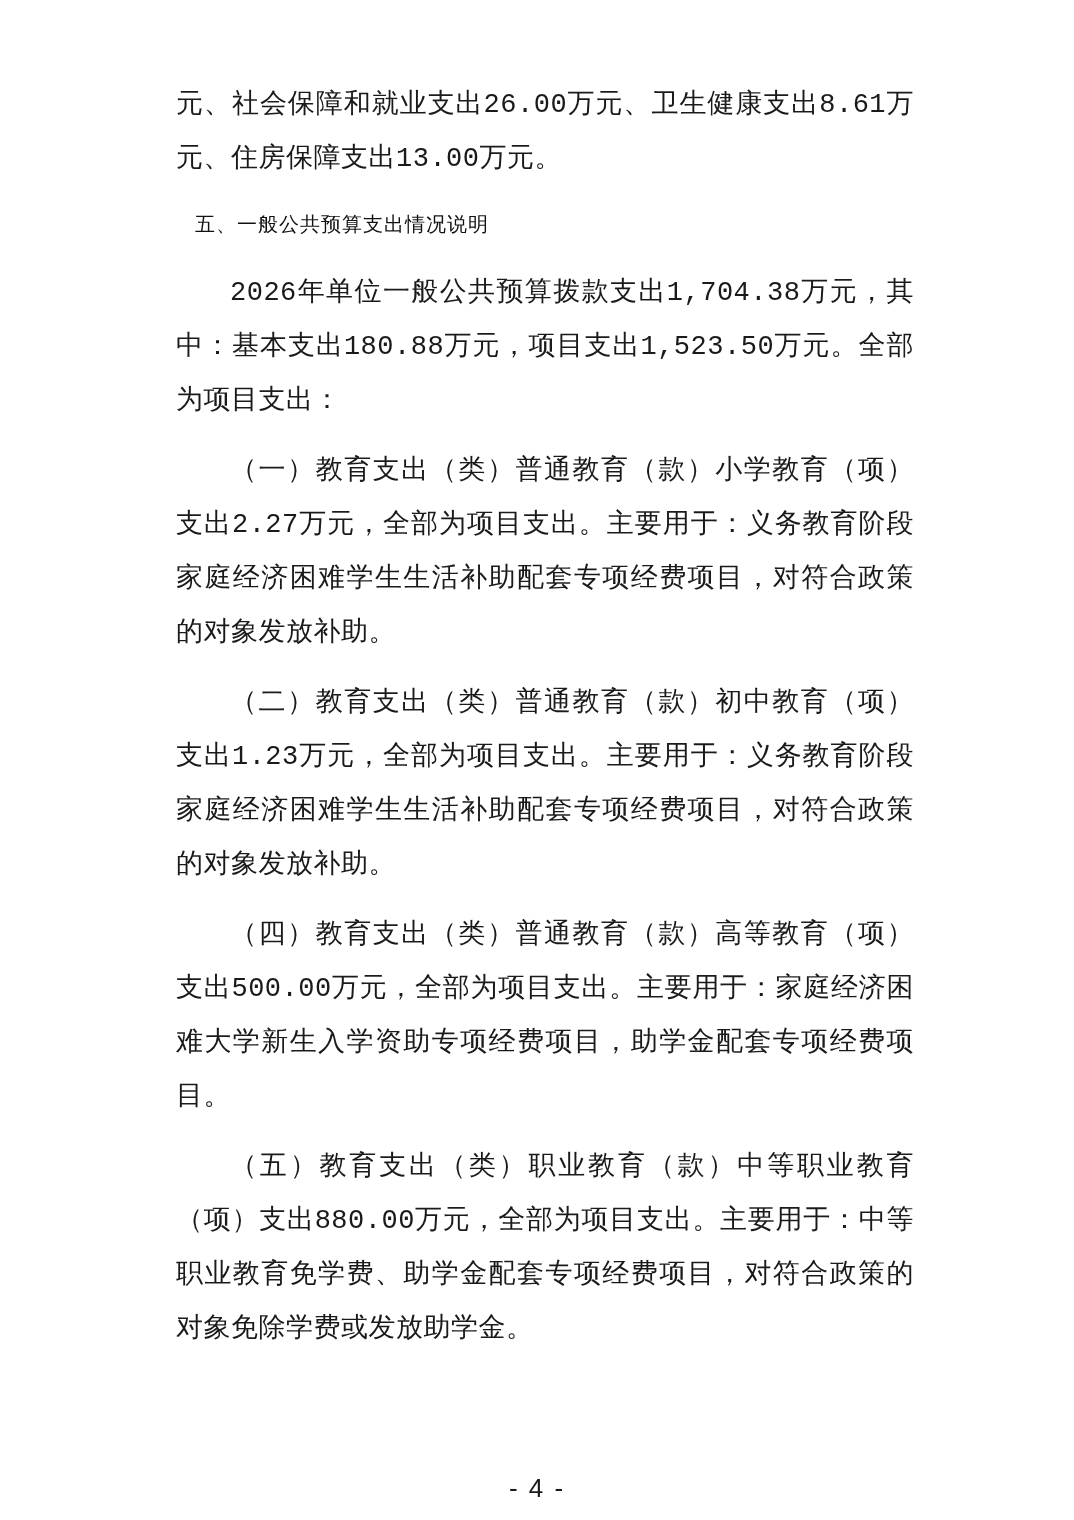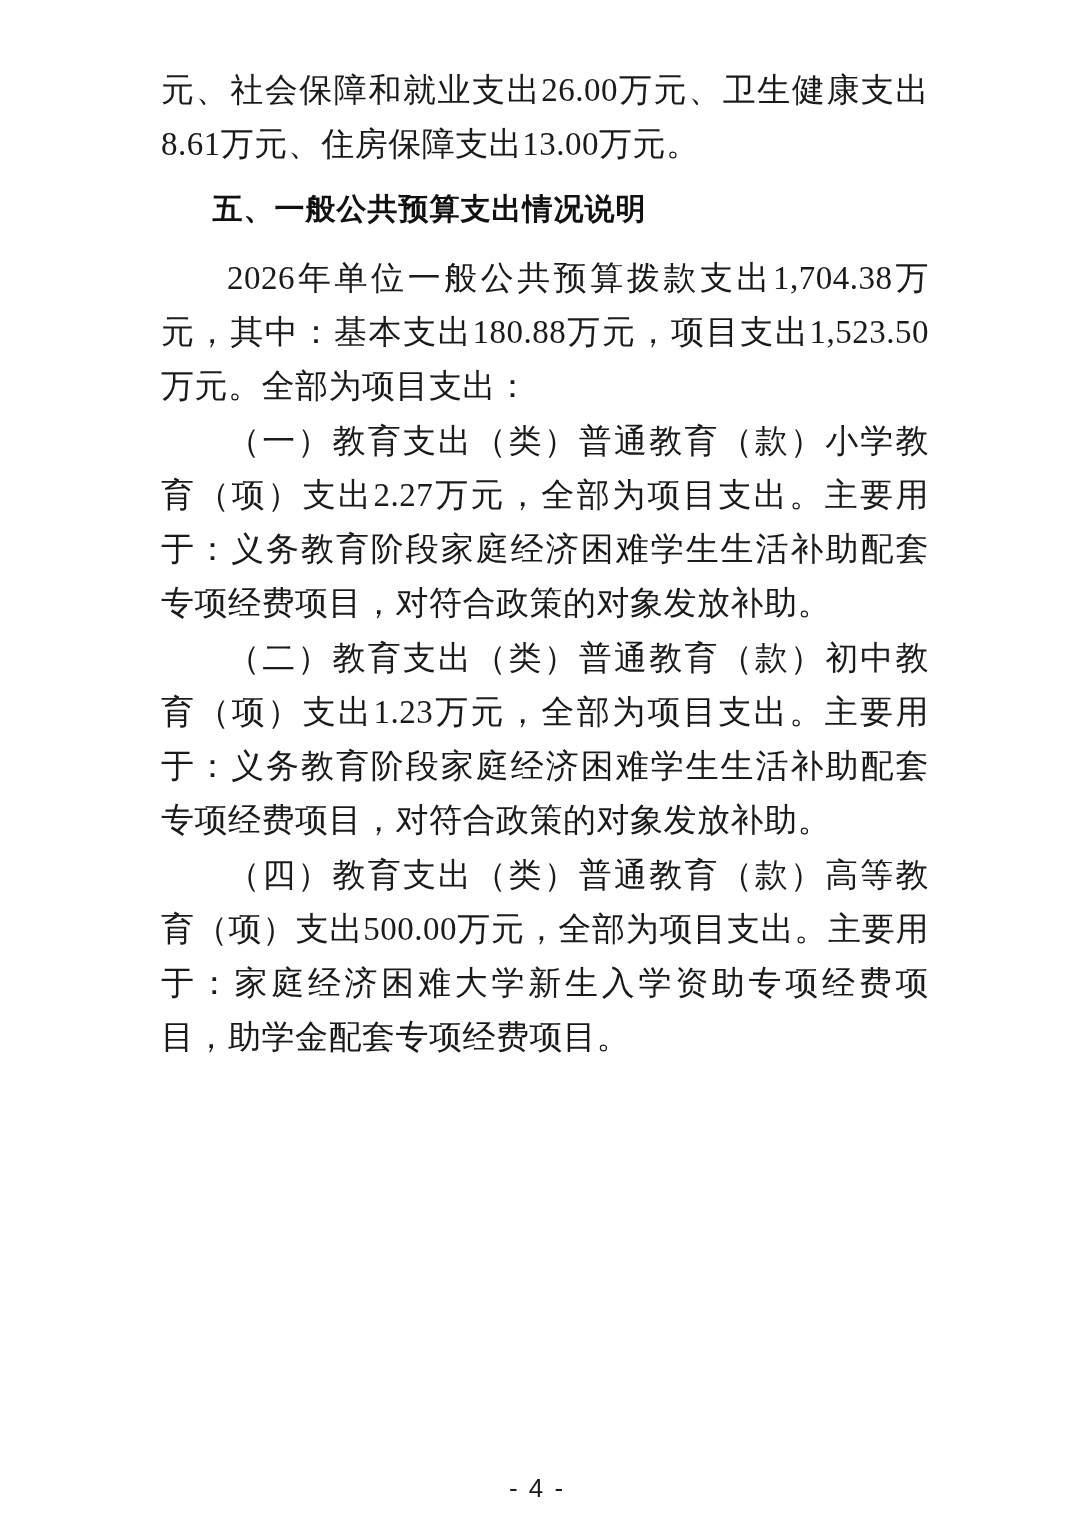--- a/index.html
+++ b/index.html
@@ -23,13 +23,14 @@
     width: 770px;
   }
   .para {
-    margin: 1px;
-    font-size: 33px;
+    margin: 16px;
+    font-size: 27px;
     line-height: 54px;
     text-align: justify;
     text-indent: 2em;
     letter-spacing: 0.5px;
     word-break: break-all;
+    font-family: Liberation Mono, monospace;
   }
   .para.no-indent {
     text-indent: 0;

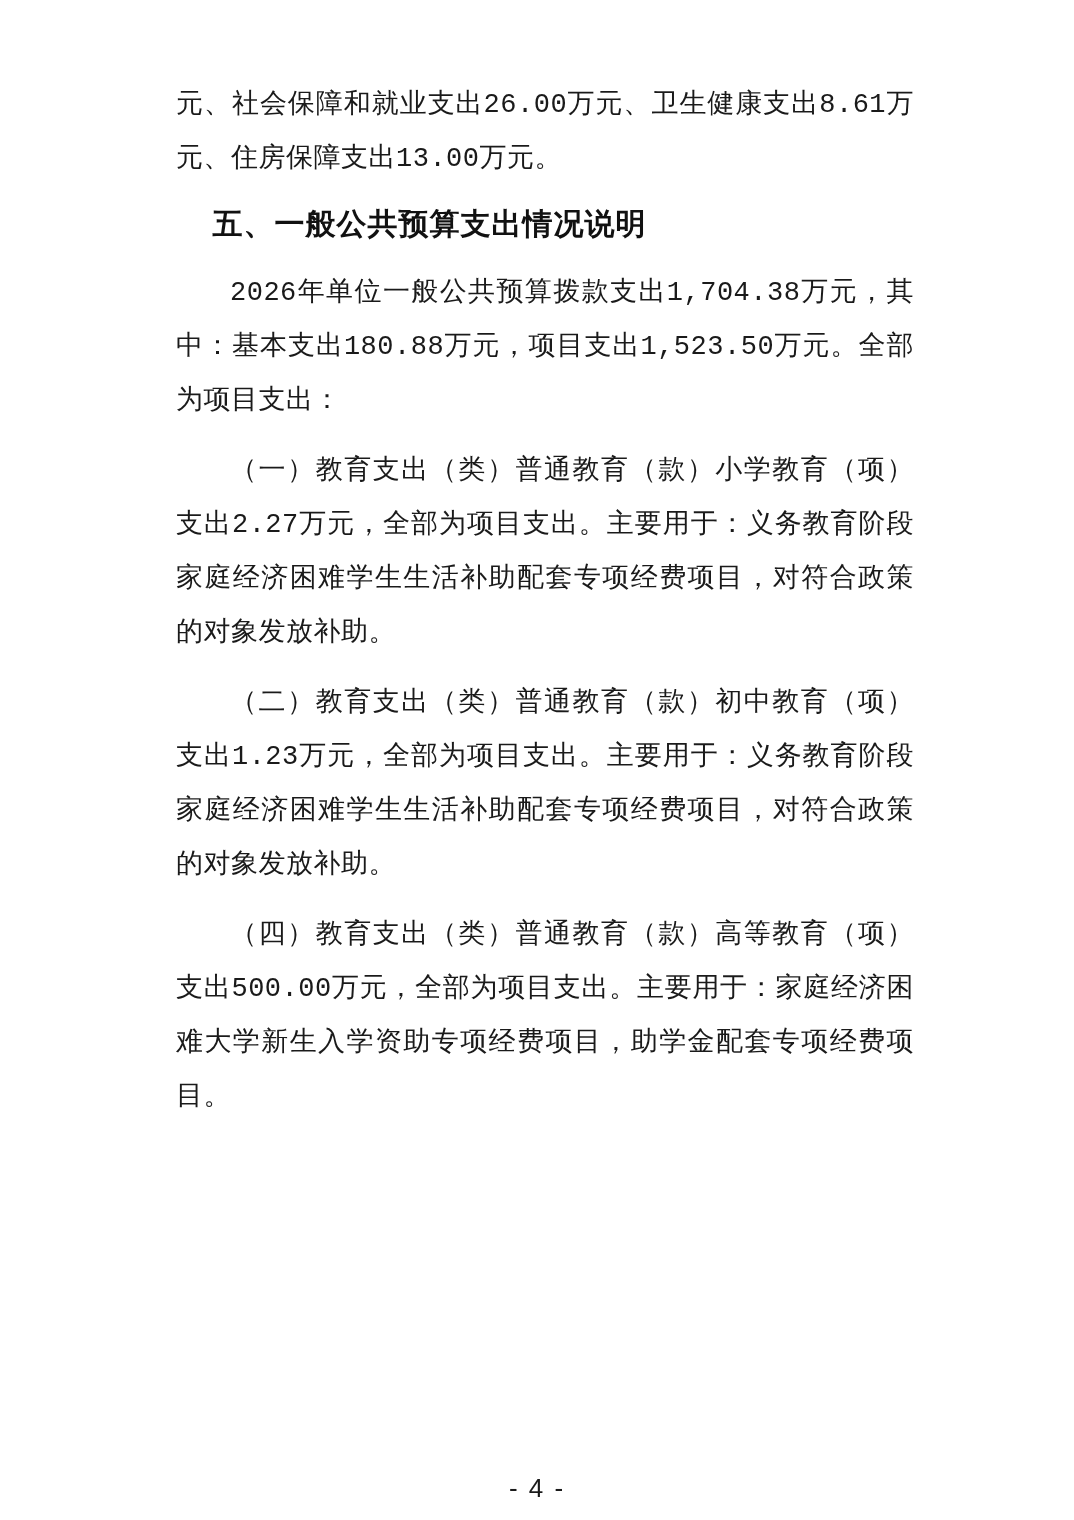--- a/index.html
+++ b/index.html
@@ -37,9 +37,9 @@
   }
   .heading {
     margin: 17px 0 21px 0;
-    font-size: 30px;
+    font-size: 20px;
     line-height: 42px;
-    font-weight: bold;
+    font-weight: normal;
     text-indent: 1.75em;
     letter-spacing: 1px;
     color: #111111;

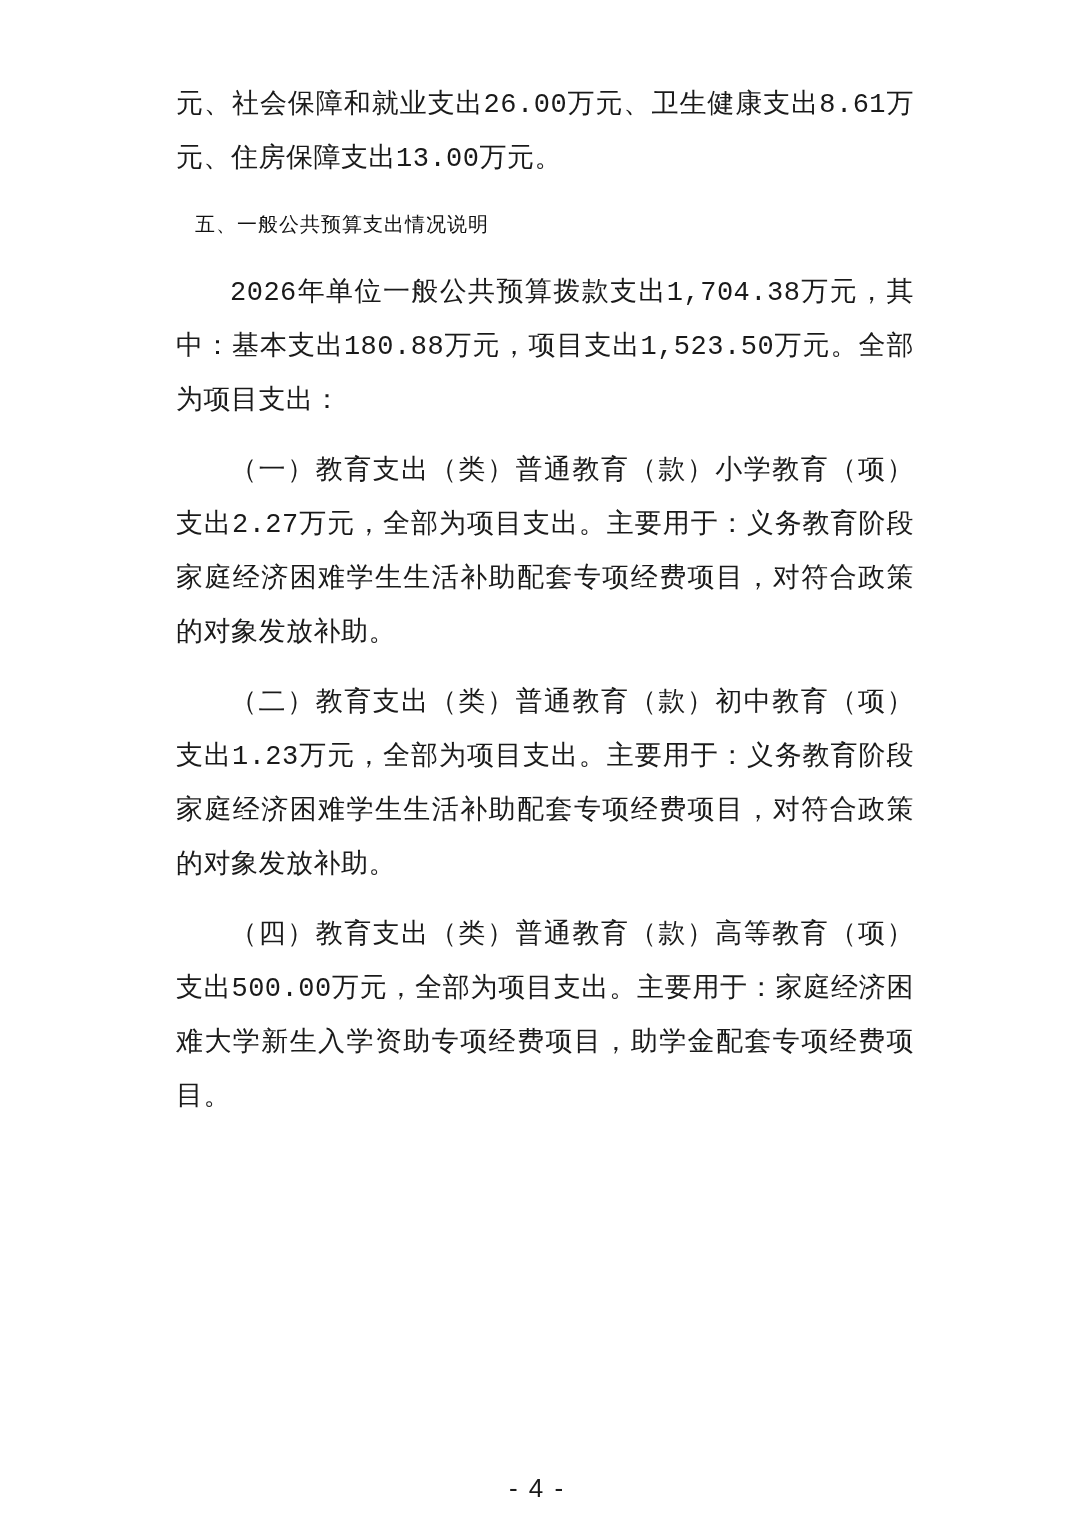--- a/index.html
+++ b/index.html
@@ -68,6 +68,7 @@
     <p class="para">（一）教育支出（类）普通教育（款）小学教育（项）支出2.27万元，全部为项目支出。主要用于：义务教育阶段家庭经济困难学生生活补助配套专项经费项目，对符合政策的对象发放补助。</p>
     <p class="para">（二）教育支出（类）普通教育（款）初中教育（项）支出1.23万元，全部为项目支出。主要用于：义务教育阶段家庭经济困难学生生活补助配套专项经费项目，对符合政策的对象发放补助。</p>
     <p class="para">（四）教育支出（类）普通教育（款）高等教育（项）支出500.00万元，全部为项目支出。主要用于：家庭经济困难大学新生入学资助专项经费项目，助学金配套专项经费项目。</p>
+    <p class="para">（五）教育支出（类）职业教育（款）中等职业教育（项）支出880.00万元，全部为项目支出。主要用于：中等职业教育免学费、助学金配套专项经费项目，对符合政策的对象免除学费或发放助学金。</p>
   </div>
   <div class="footer">- 4 -</div>
 </div>

